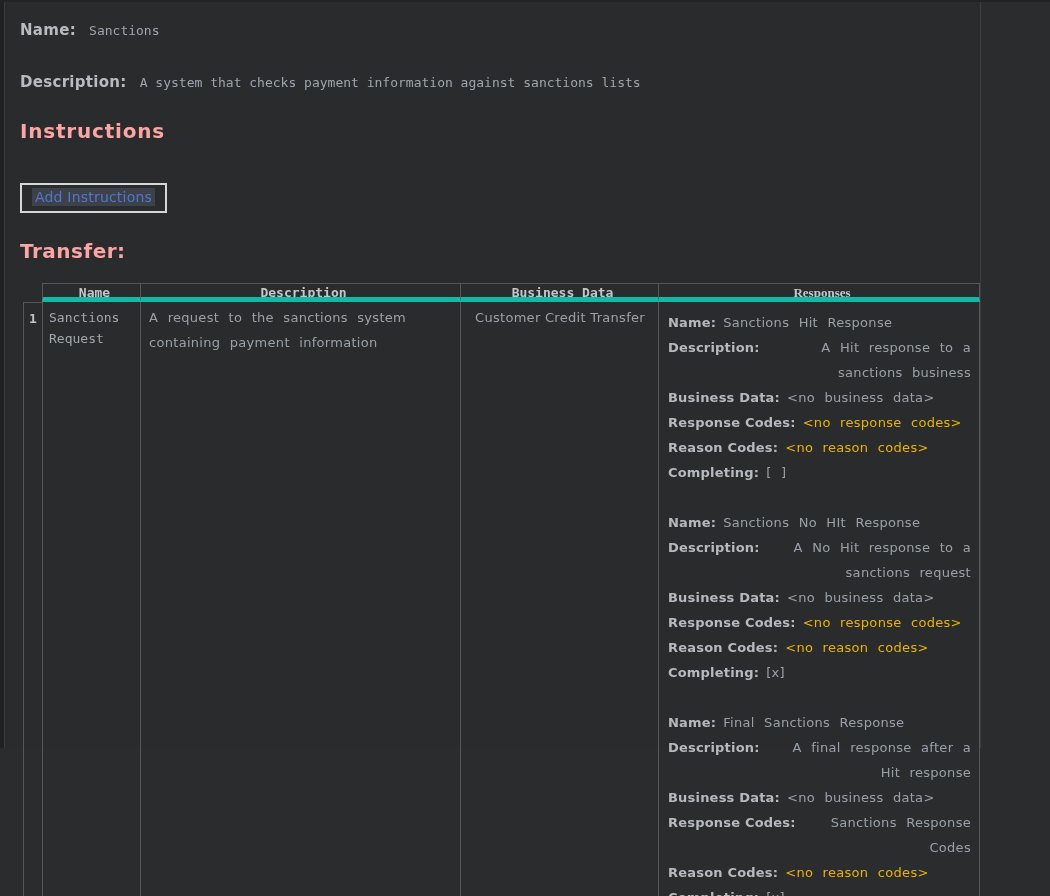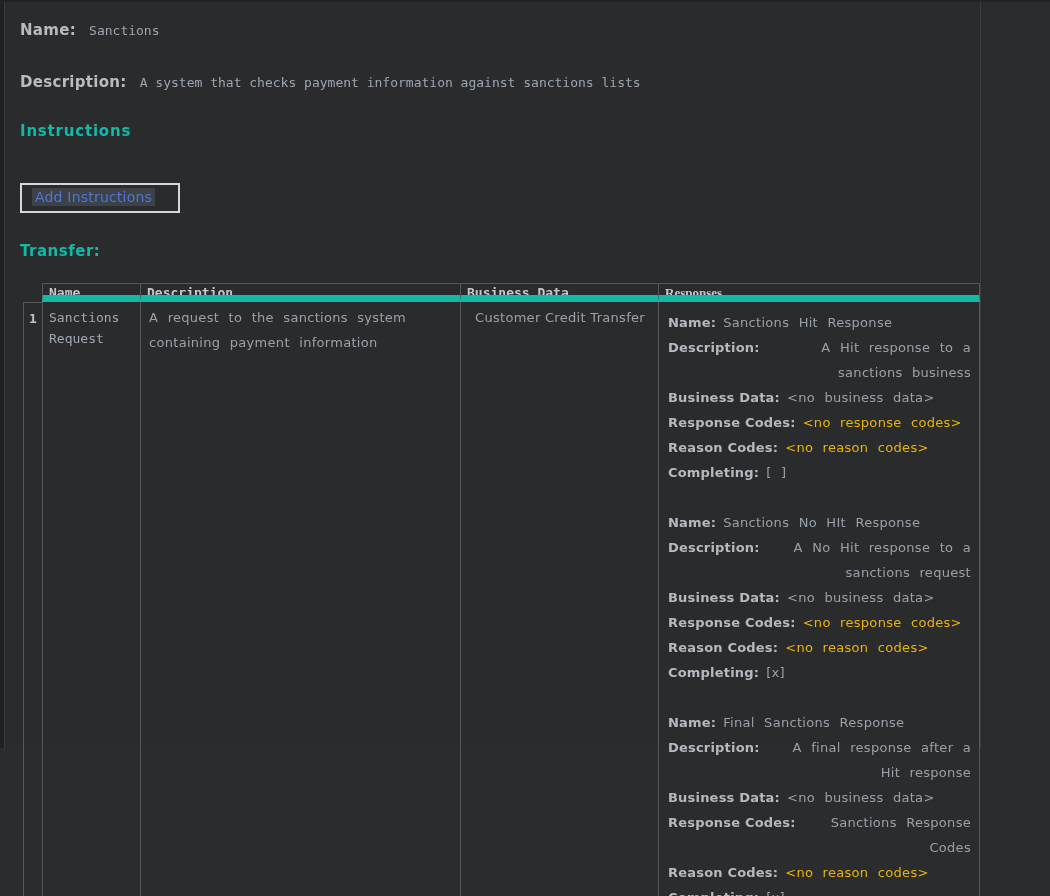--- a/index.html
+++ b/index.html
@@ -31,8 +31,8 @@
   }
 
   .section-heading {
-    margin-top:29px; font-size:15px; font-weight:bold;
-    color:#14b8a6; letter-spacing:0.8px; line-height:20px;
+    margin-top:29px; font-size:20px; font-weight:bold;
+    color:#fca5a5; letter-spacing:0.8px; line-height:20px;
   }
   .section-heading.requests { margin-top:28px; letter-spacing:0.5px; }
 

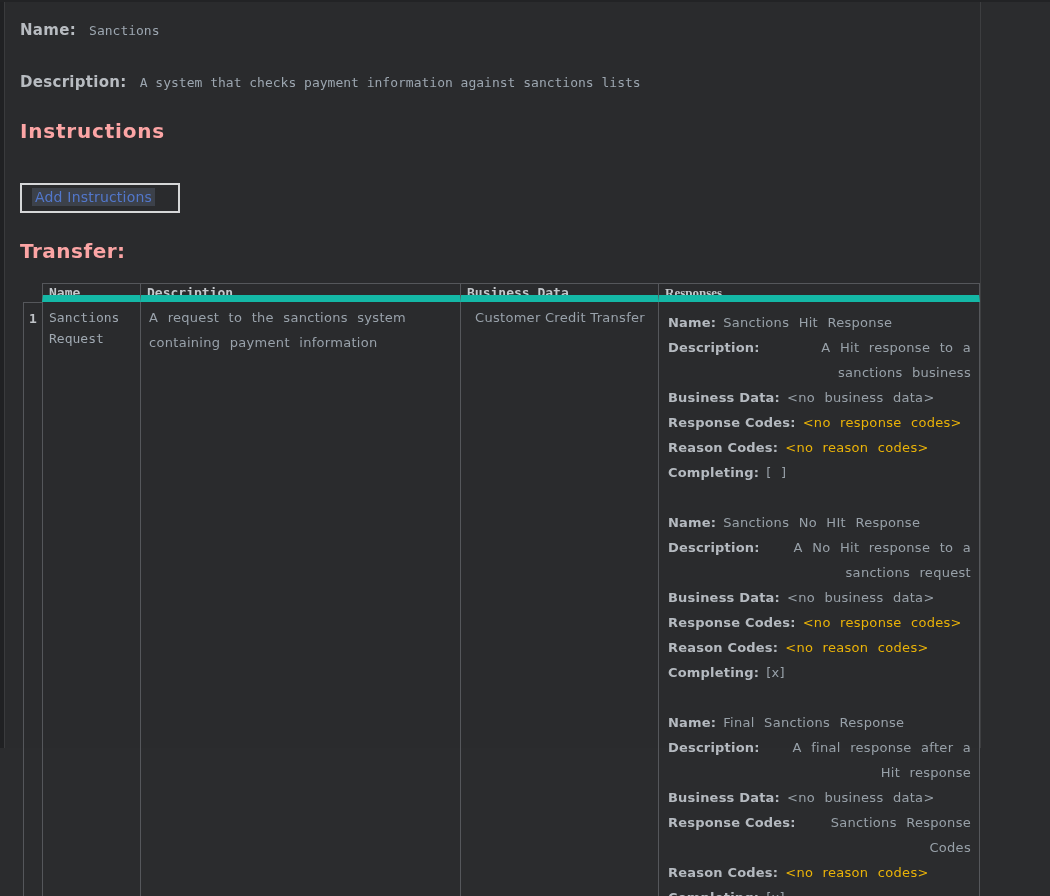--- a/index.html
+++ b/index.html
@@ -39,7 +39,7 @@
   .add-instructions {
     display:inline-block; margin-top:42px;
     background:transparent; border:2px solid #d6d7d8;
-    padding:4px 23px 5px 10px; cursor:pointer; line-height:17px;
+    padding:4px 10px 5px 10px; cursor:pointer; line-height:17px;
   }
   .btn-text {
     font-family:"DejaVu Sans", sans-serif; font-size:14px;

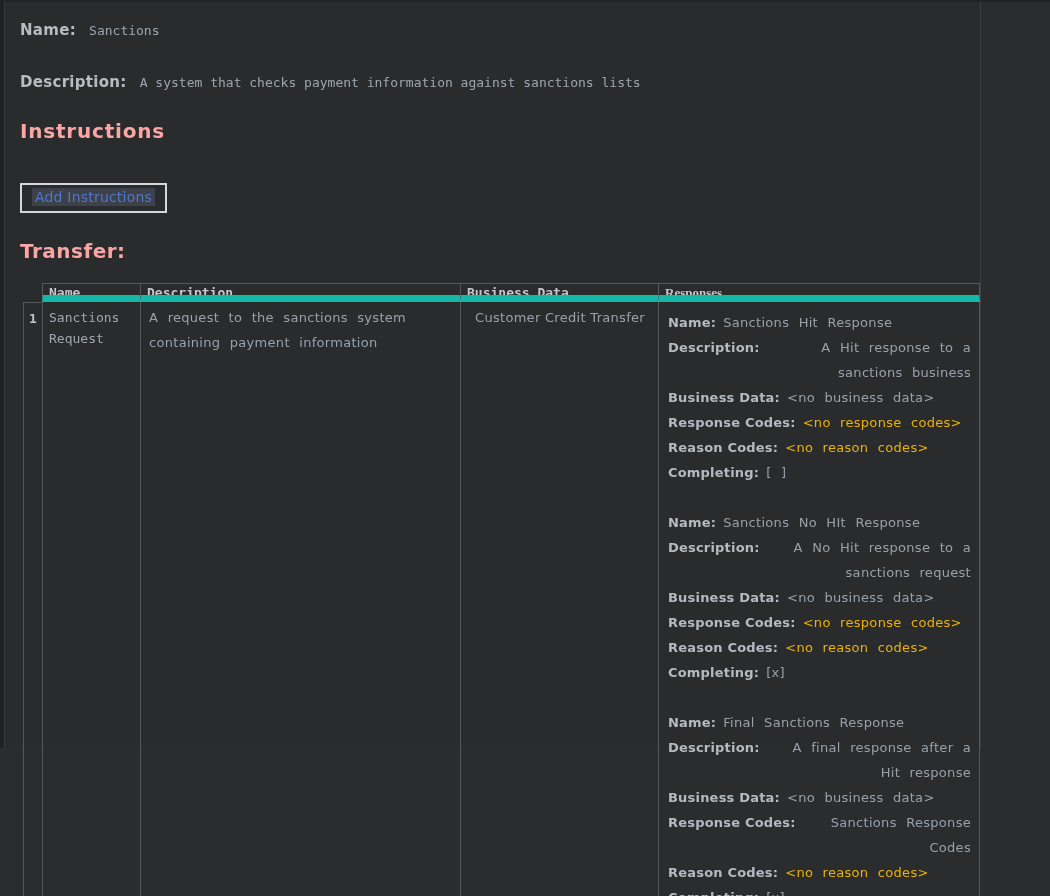--- a/index.html
+++ b/index.html
@@ -57,10 +57,10 @@
   }
   .gh { } 
   .th {
-    border-top:1px solid #55575b; border-bottom:7px solid #14b8a6; border-left:1px solid #55575b;
+    border-top:1px solid #55575b; border-bottom:5px solid #14b8a6; border-left:1px solid #55575b;
     font-family:"DejaVu Sans Mono", monospace; font-weight:bold;
     color:#c4c8cc; line-height:16px; padding:1px 0 0 6px;
-    white-space:nowrap; overflow:hidden;
+    white-space:nowrap; overflow:hidden;text-align:center;
   }
   .th.last { border-right:1px solid #55575b;font-family:Liberation Serif, serif; }
   .gb {

